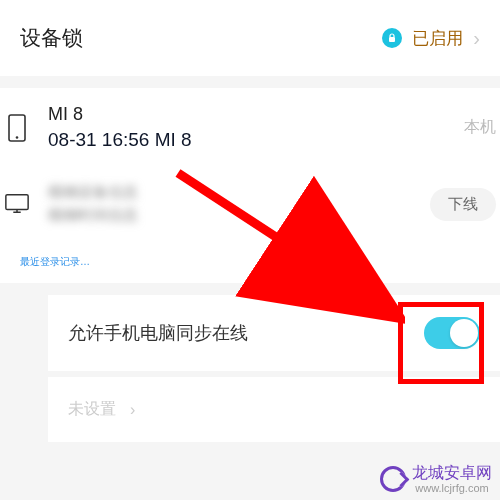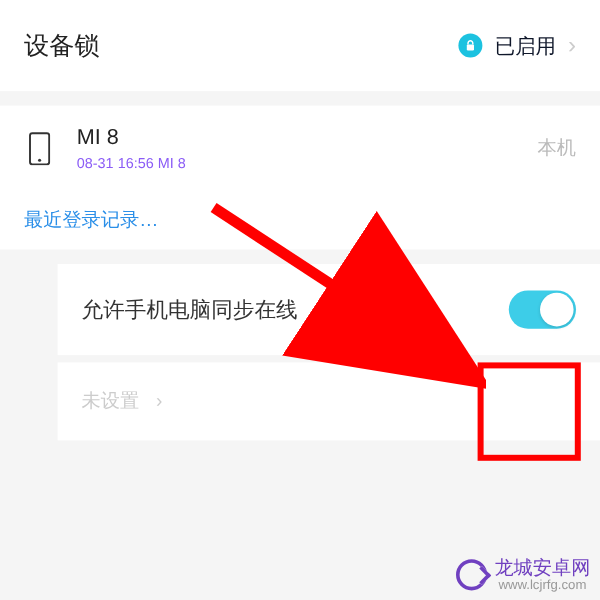--- a/index.html
+++ b/index.html
@@ -25,7 +25,7 @@
       background: #1cc2e0;
       display: flex; align-items: center; justify-content: center;
     }
-    .status-text { color: #0f172a; font-size: 17px; }
+    .status-text { color: #a16207; font-size: 17px; }
     .chev { color: #ccc; font-size: 20px; }
     .gap { height: 12px; background: #f5f5f5; }
     .device-section { background: #fff; }

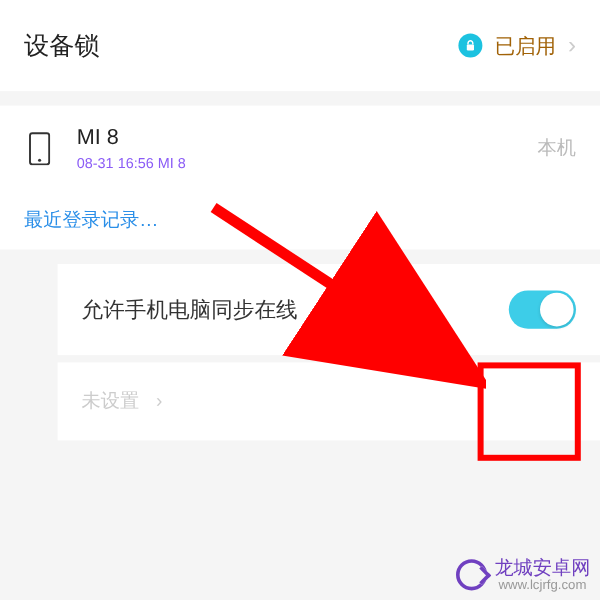--- a/index.html
+++ b/index.html
@@ -30,7 +30,7 @@
     .gap { height: 12px; background: #f5f5f5; }
     .device-section { background: #fff; }
     .device-row {
-      display: flex; align-items: center; padding: 16px 20px;
+      display: flex; align-items: center; padding: 16px 4px;
       justify-content: space-between;
     }
     .device-left { display: flex; align-items: center; gap: 18px; }

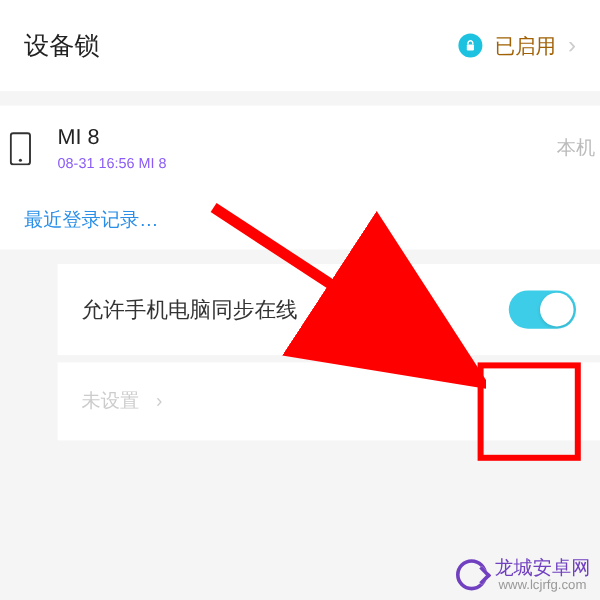--- a/index.html
+++ b/index.html
@@ -37,7 +37,7 @@
     .device-icon { width: 26px; height: 26px; display:flex; align-items:center; justify-content:center; }
     .device-info { display: flex; flex-direction: column; gap: 4px; }
     .device-name { font-size: 18px; color: #222; }
-    .device-sub { font-size: 12px; color: #8b5cf6; }
+    .device-sub { font-size: 19px; color: #0f172a; }
     .device-badge { color: #bbb; font-size: 16px; }
     .offline-btn {
       background: #f3f3f3; border-radius: 18px; padding: 7px 18px;

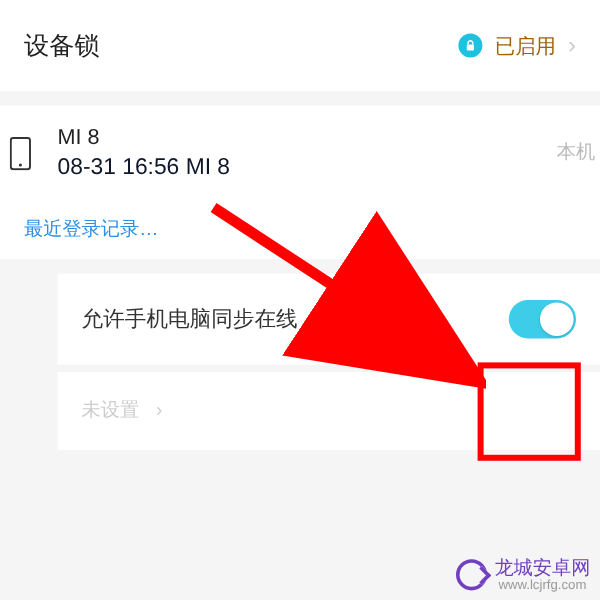--- a/index.html
+++ b/index.html
@@ -118,6 +118,21 @@
     <span class="device-badge">本机</span>
   </div>
 
+  <div class="device-row">
+    <div class="device-left">
+      <span class="device-icon">
+        <svg width="28" height="24" viewBox="0 0 28 24">
+            <rect x="2" y="2" width="24" height="16" rx="1.5" fill="none" stroke="#333" stroke-width="1.6"></rect>
+            <path d="M10 21 h8 M14 18 v3" stroke="#333" stroke-width="1.6"></path>
+          </svg>
+      </span>
+      <div class="device-info">
+        <span class="device-name blur">模糊设备信息</span>
+        <span class="device-sub blur">模糊时间信息</span>
+      </div>
+    </div>
+    <span class="offline-btn">下线</span>
+  </div>
 
   <div class="recent-link">最近登录记录…</div>
 </div>

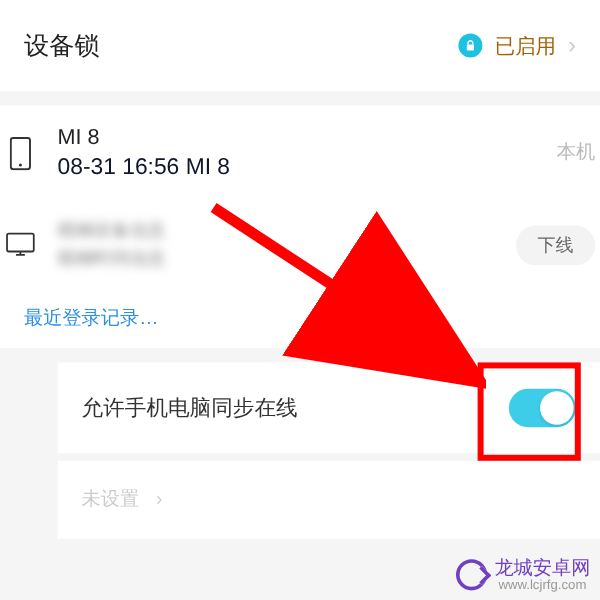--- a/index.html
+++ b/index.html
@@ -44,7 +44,7 @@
       color: #666; font-size: 15px;
     }
     .blur { filter: blur(4px); color: #888; font-size: 15px; }
-    .recent-link { color: #2b8fe8; font-size: 16px; padding: 14px 20px; background:#fff;}
+    .recent-link { color: #2b8fe8; font-size: 10px; padding: 14px 20px; background:#fff;}
     .setting-row {
       background: #fff; padding: 22px 20px;
       display: flex; align-items: center; justify-content: space-between; margin-left: 48px;

